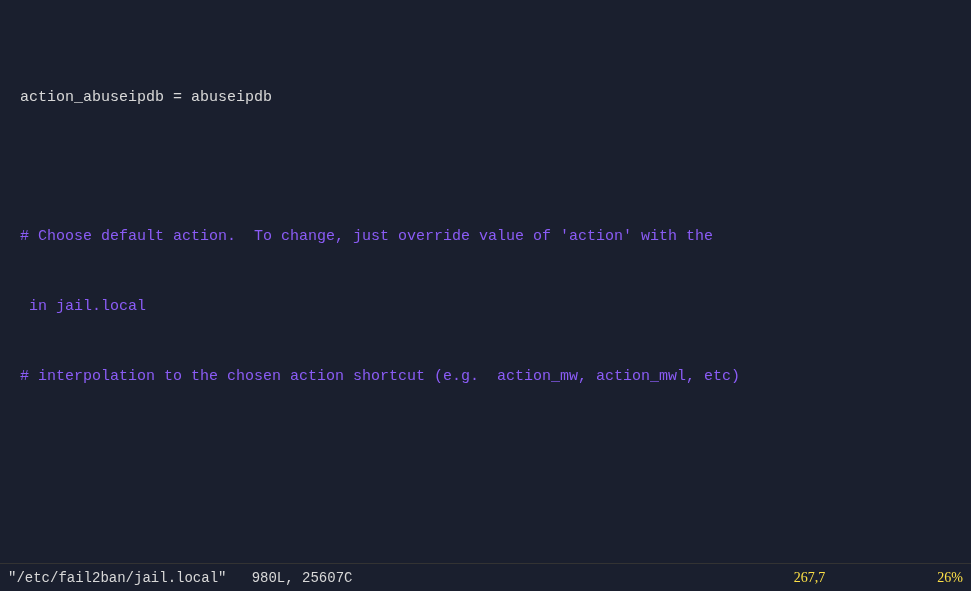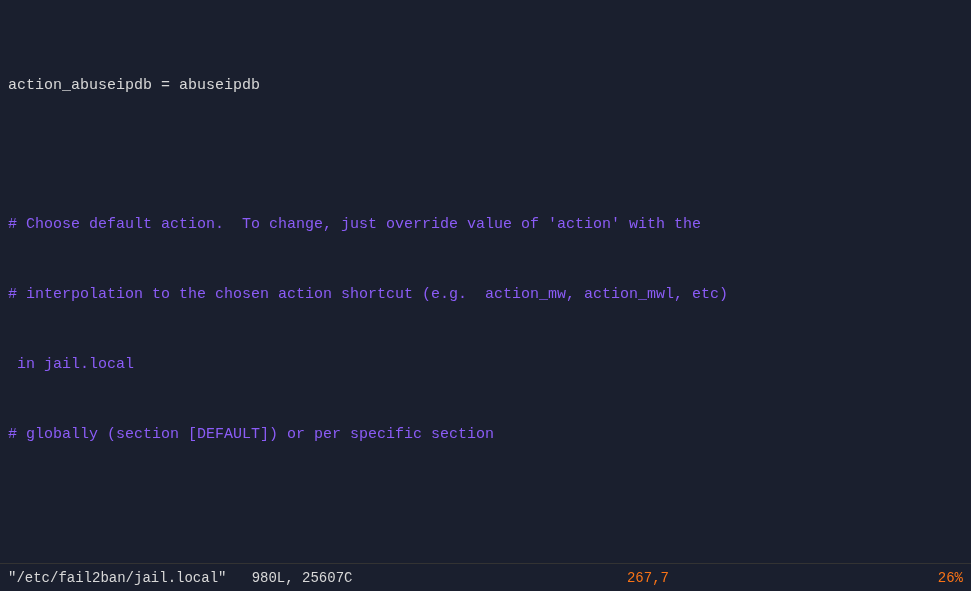--- a/index.html
+++ b/index.html
@@ -27,7 +27,7 @@
 
     #content-area {
       flex: 1;
-      padding: 0;
+      padding: 12px;
       overflow: hidden;
     }
 

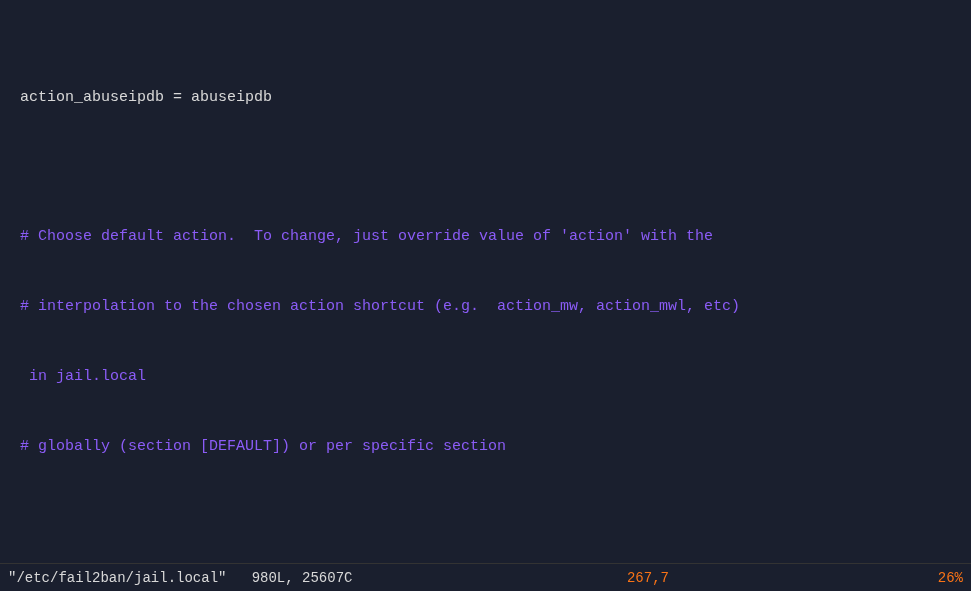--- a/index.html
+++ b/index.html
@@ -76,8 +76,8 @@
       <span class="line c-white">action_abuseipdb = abuseipdb</span>
       <span class="line">&nbsp;</span>
       <span class="line c-comment"># Choose default action.  To change, just override value of 'action' with the</span>
+      <span class="line c-comment"> in jail.local</span>
       <span class="line c-comment"># interpolation to the chosen action shortcut (e.g.  action_mw, action_mwl, etc)</span>
-      <span class="line c-comment"> in jail.local</span>
       <span class="line c-comment"># globally (section [DEFAULT]) or per specific section</span>
       <span class="line">&nbsp;</span>
       

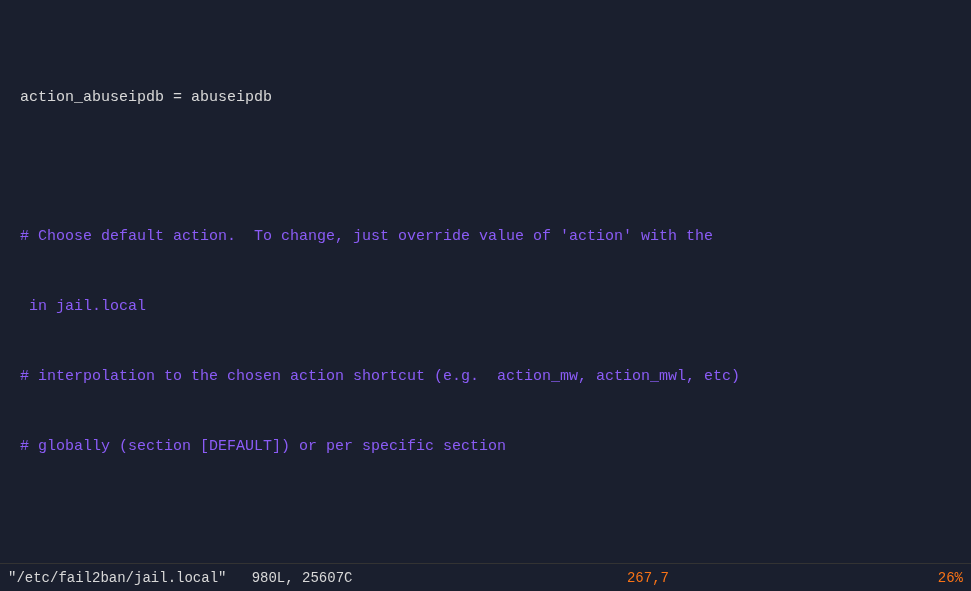--- a/index.html
+++ b/index.html
@@ -78,7 +78,6 @@
       <span class="line c-comment"># Choose default action.  To change, just override value of 'action' with the</span>
       <span class="line c-comment"> in jail.local</span>
       <span class="line c-comment"># interpolation to the chosen action shortcut (e.g.  action_mw, action_mwl, etc)</span>
-      <span class="line c-comment"># globally (section [DEFAULT]) or per specific section</span>
       <span class="line">&nbsp;</span>
       
       

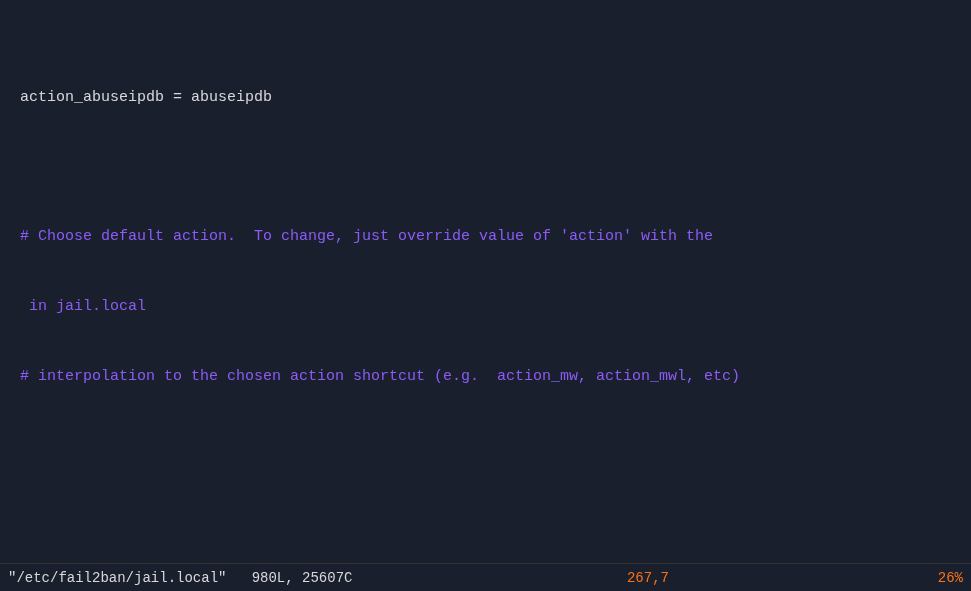--- a/index.html
+++ b/index.html
@@ -63,7 +63,8 @@
     }
 
     .status-right {
-      color: #f97316;
+      color: #fde047;
+      font-family: Liberation Serif, serif;
     }
   </style>
 </head>

